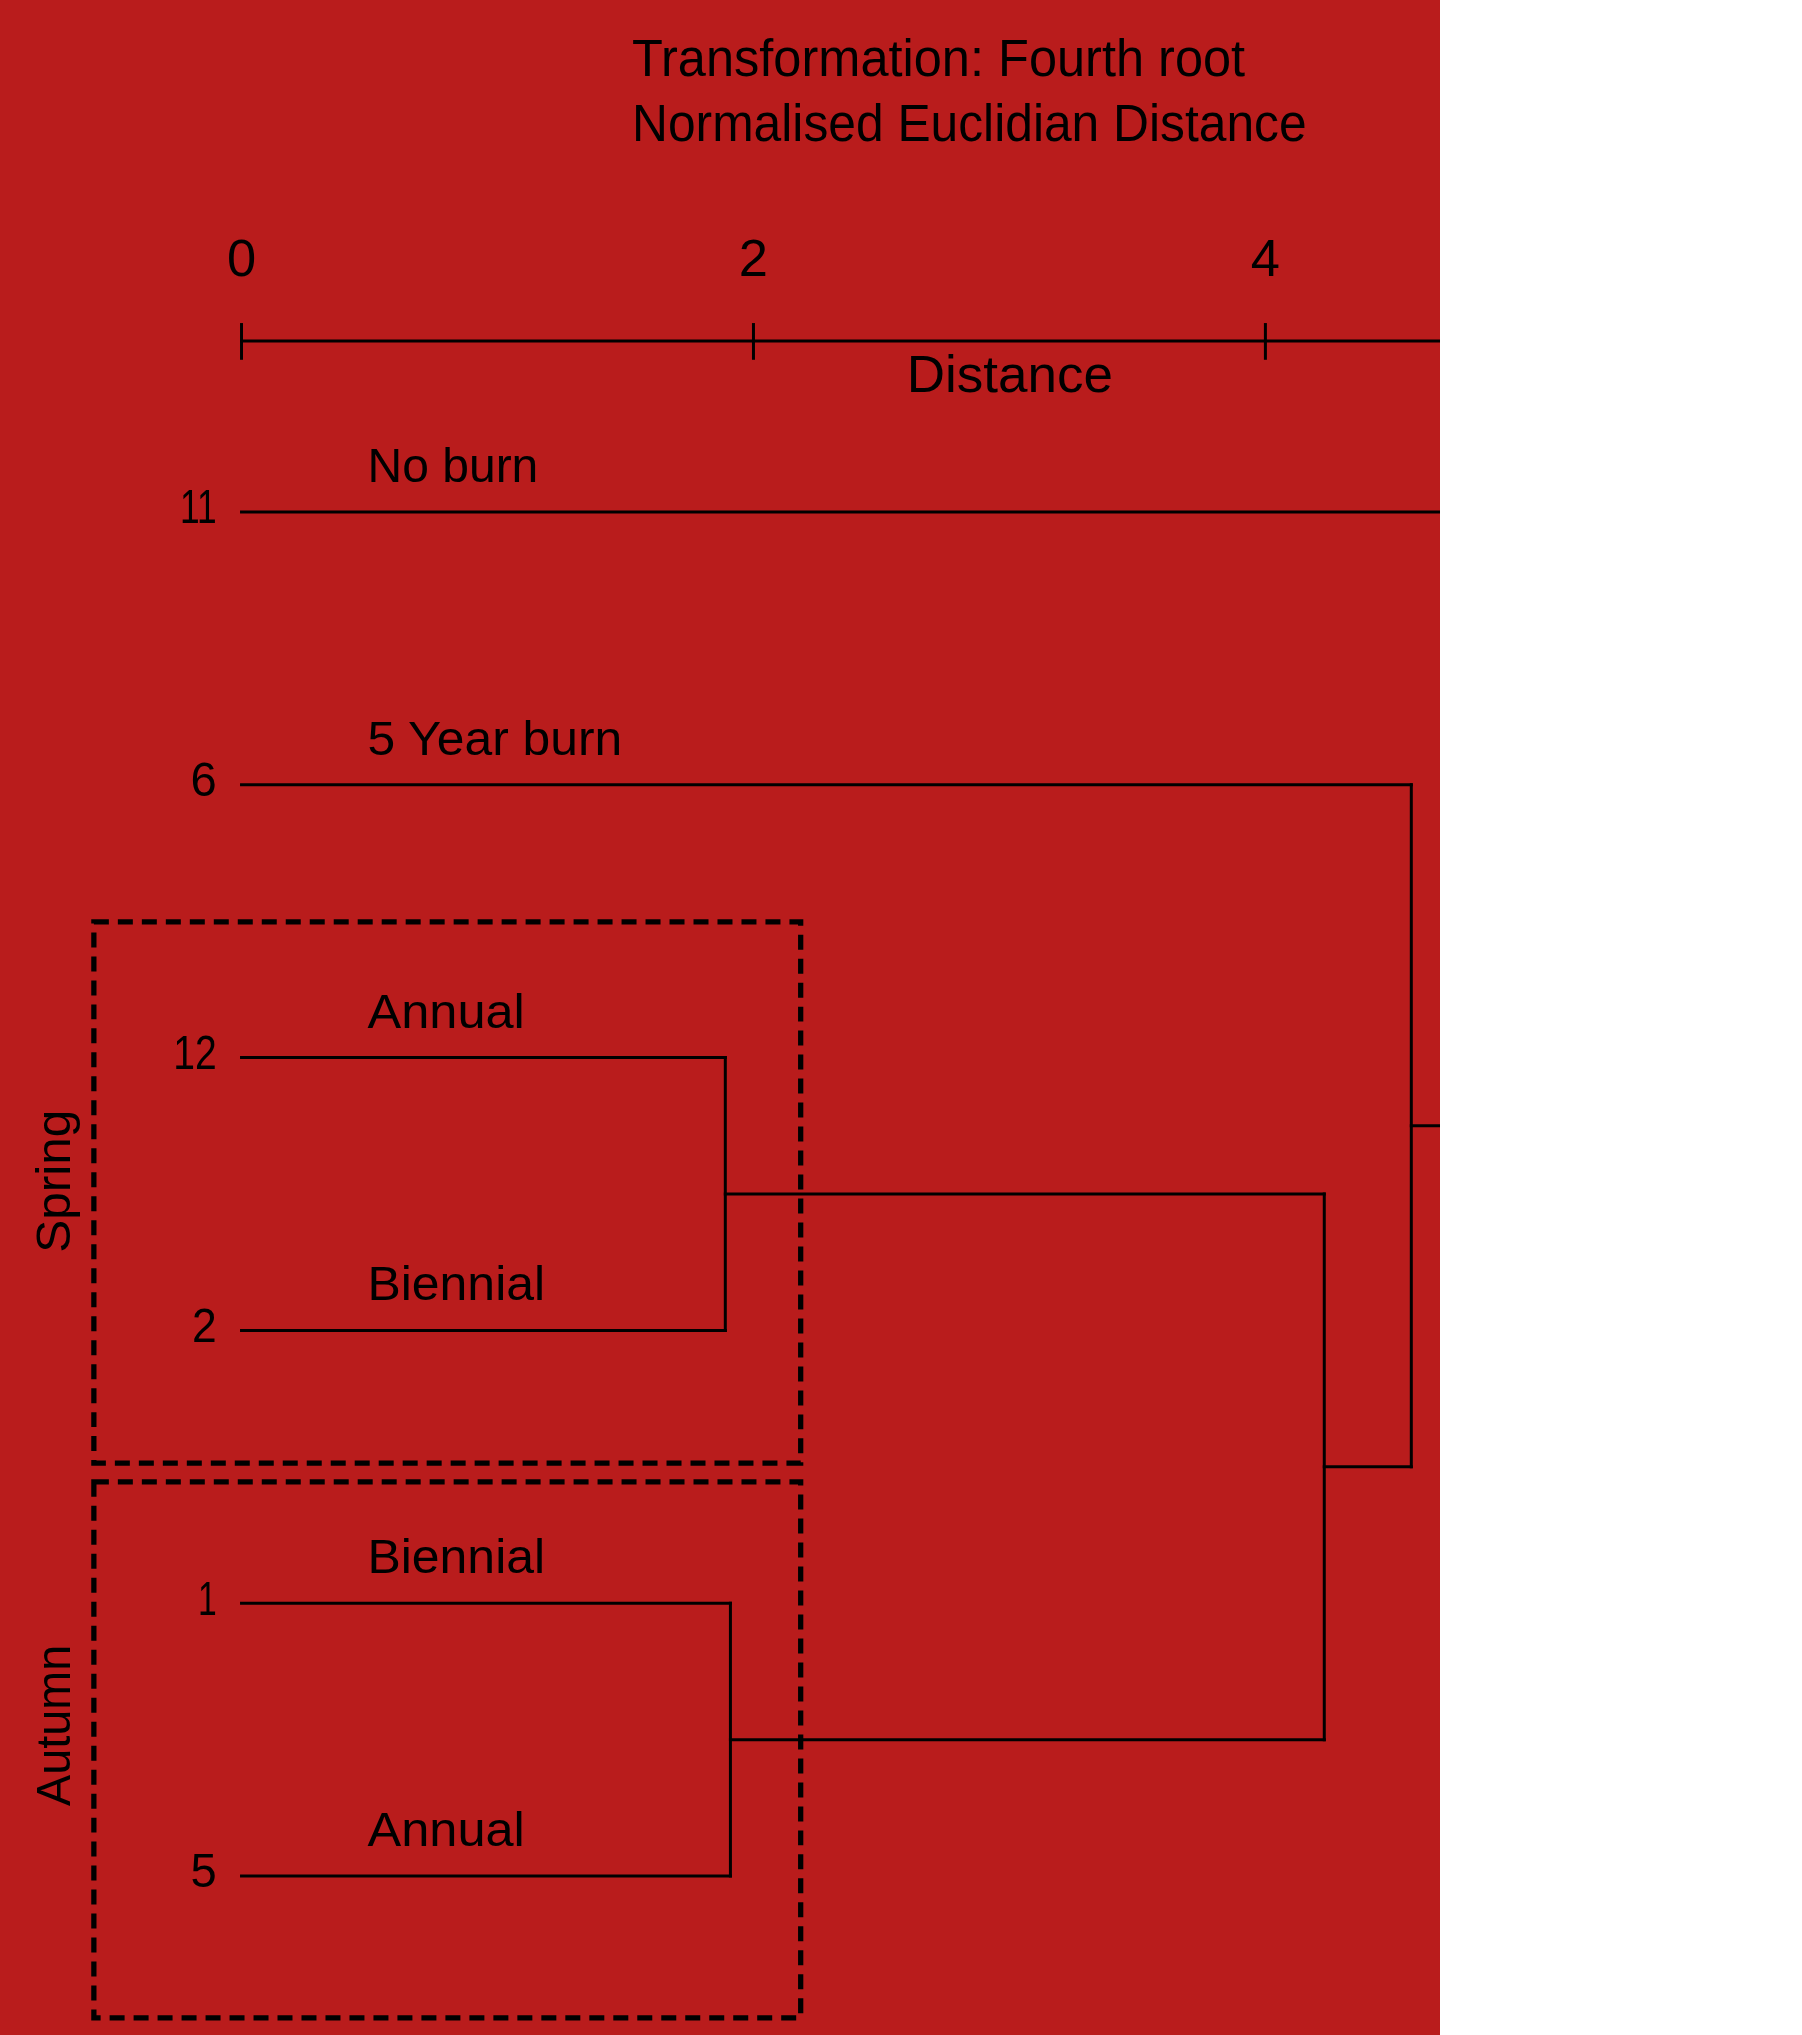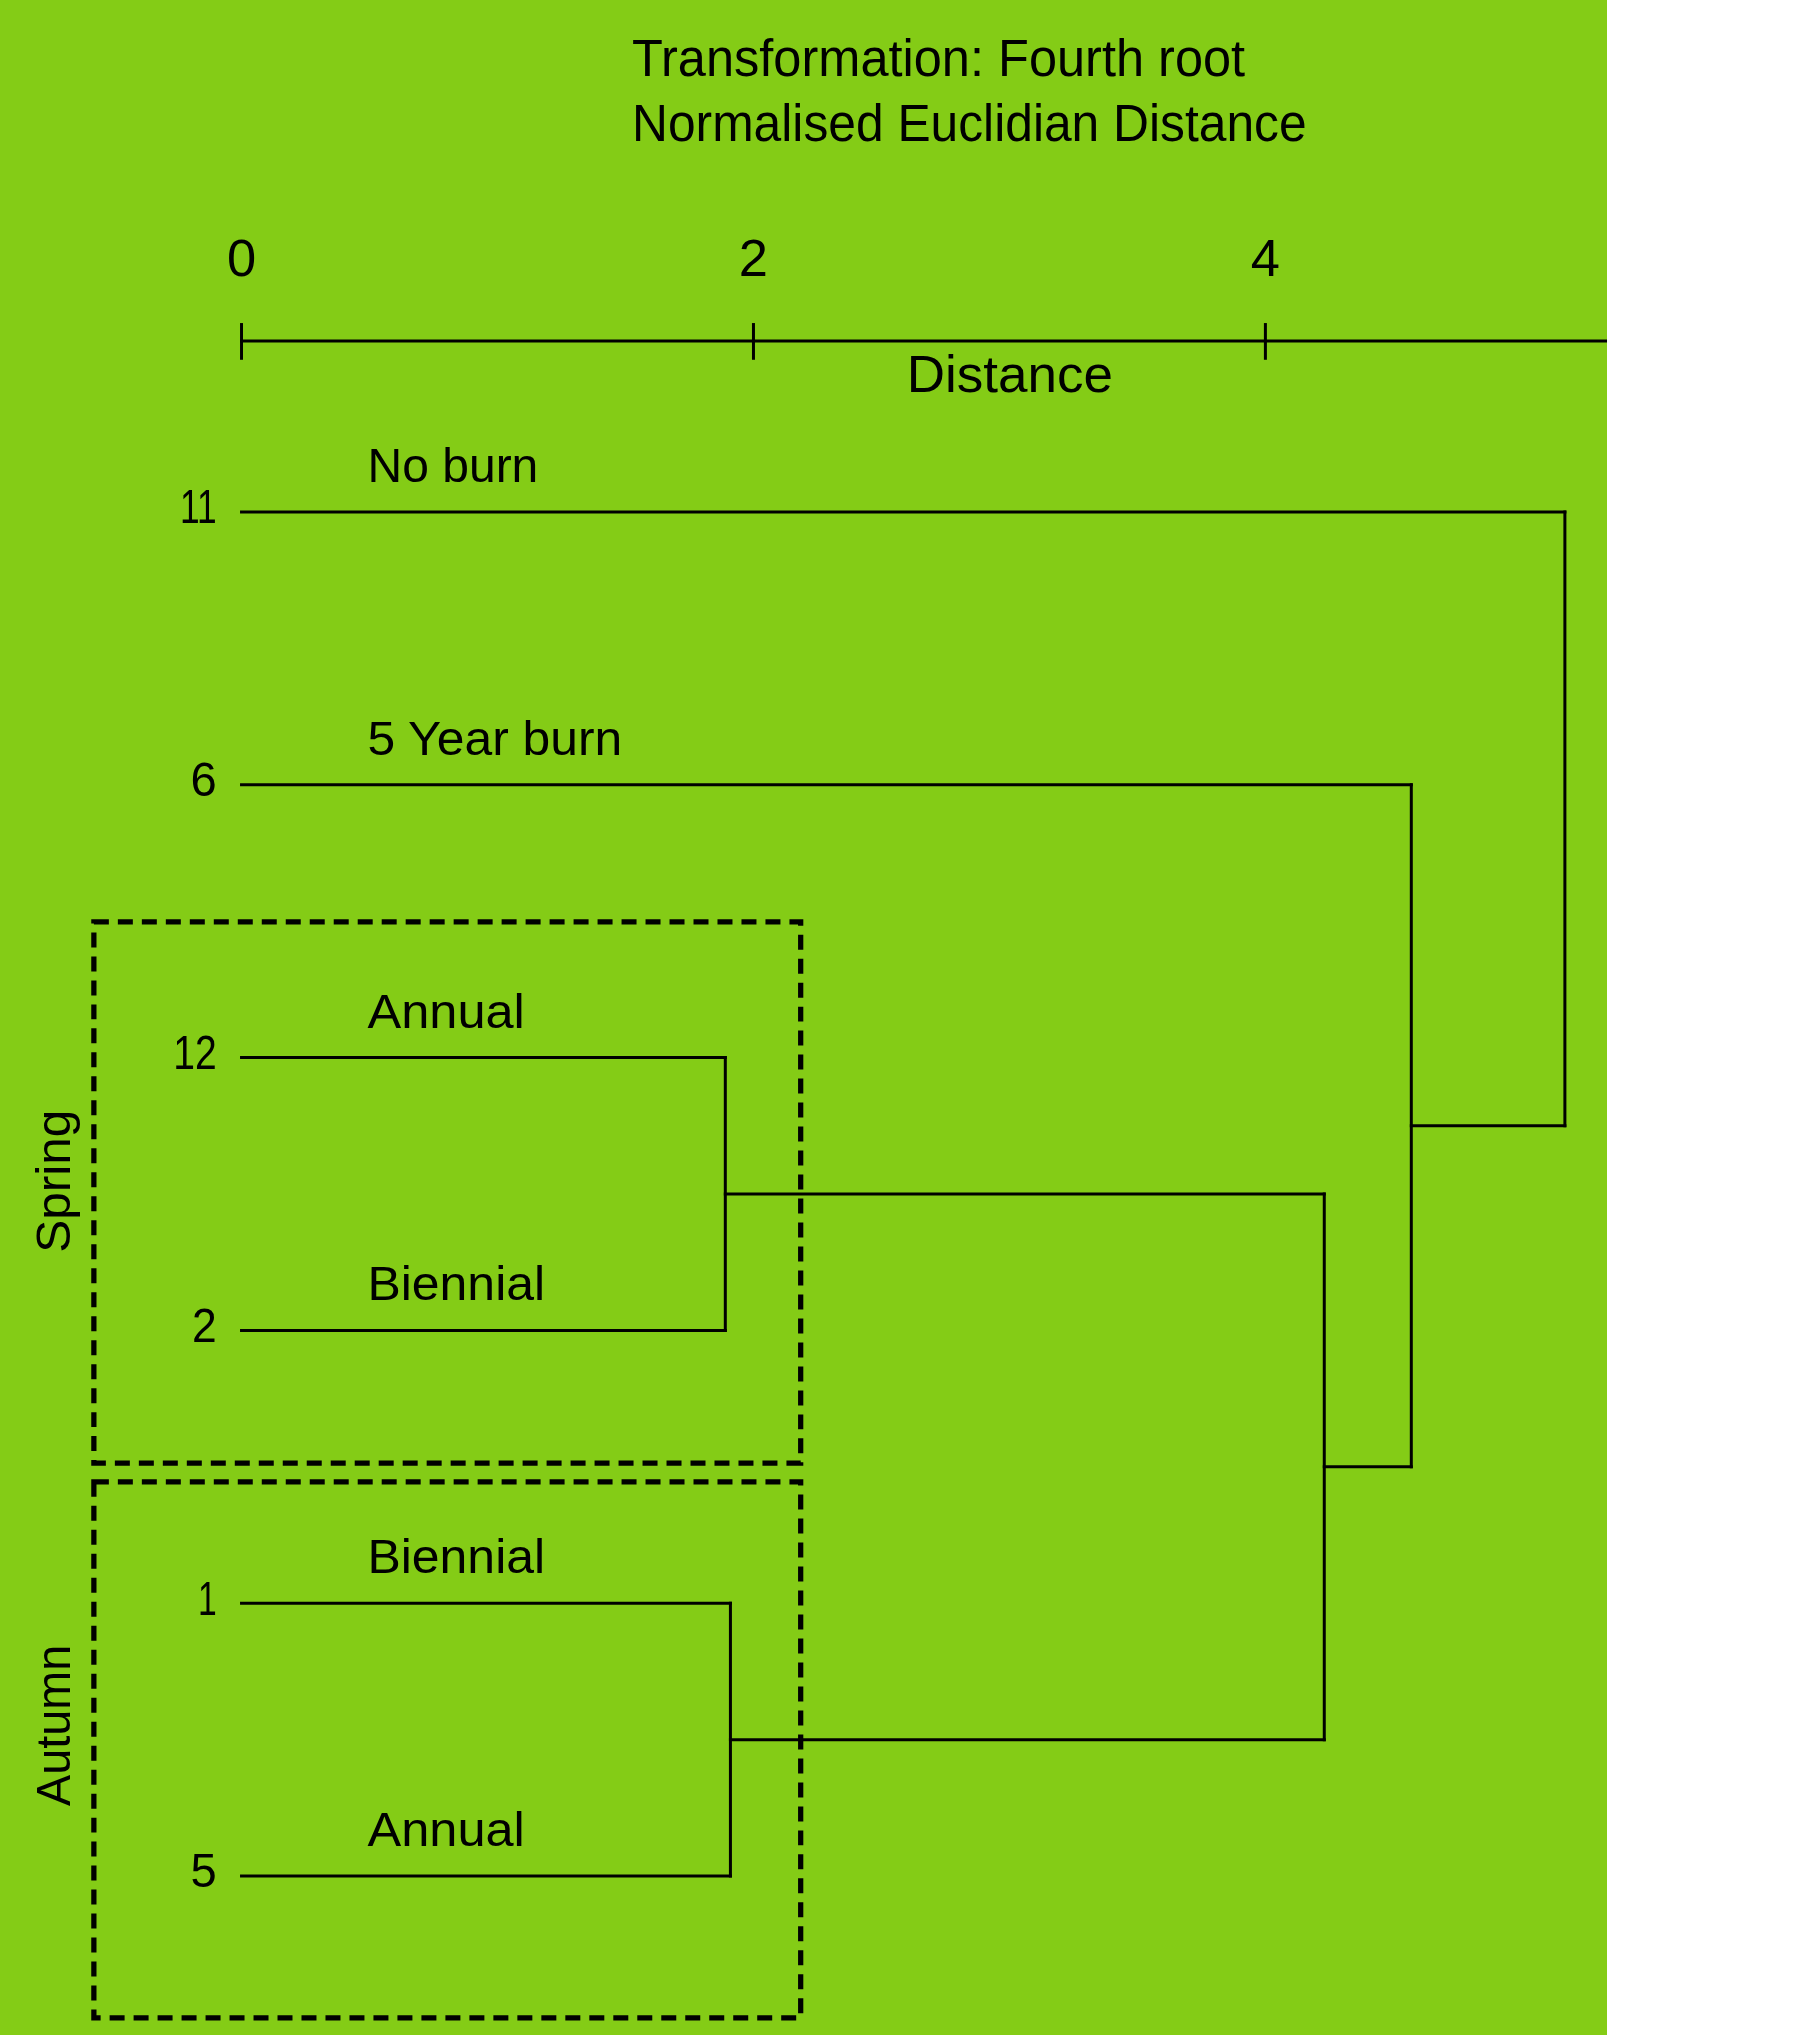--- a/index.html
+++ b/index.html
@@ -3,7 +3,7 @@
 <meta charset="utf-8">
 <style>
   html,body{margin:0;padding:0;background:#fff;}
-  .page{position:relative;width:1607px;height:2035px;background:#84cc16;overflow:hidden;text-decoration:underline;}
+  .page{position:relative;width:1440px;height:2035px;background:#b91c1c;overflow:hidden;text-decoration:underline;}
   svg{display:block;}
   svg text{font-family:"Liberation Sans",sans-serif;fill:#000000;}
   .t-title{font-size:70px;}

